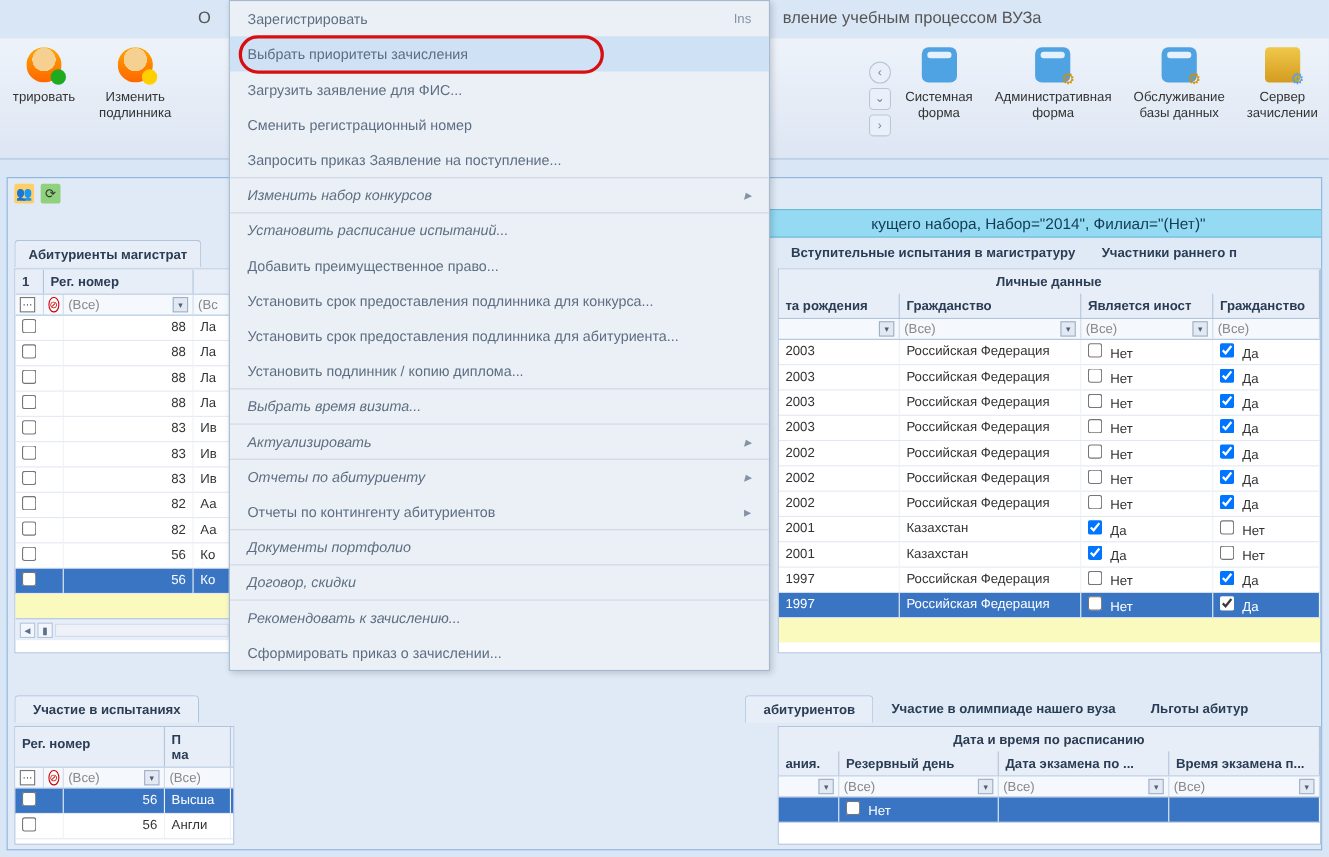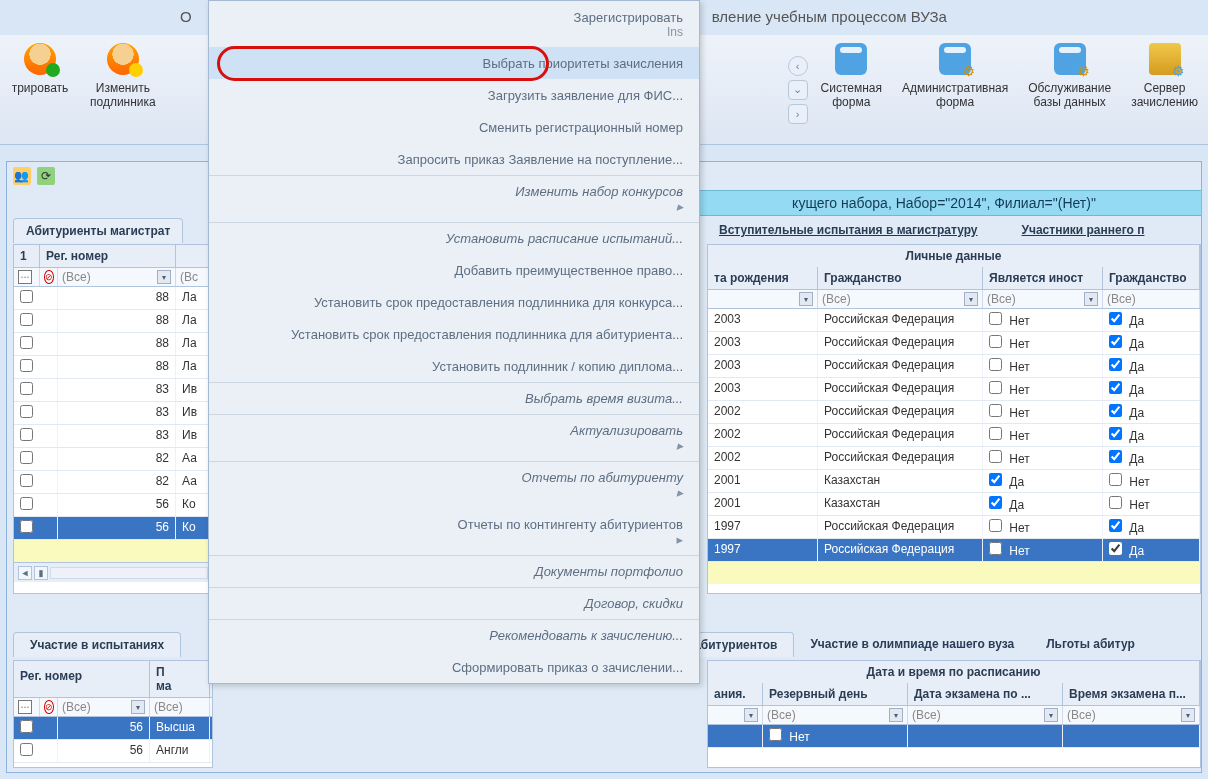--- a/index.html
+++ b/index.html
@@ -28,7 +28,7 @@
   
   
   .context-menu { position: absolute; top: 0; left: 208px; width: 492px; background: #ebf0f6; border: 1px solid #a5bad2; box-shadow: 2px 2px 6px rgba(0,0,0,.18); z-index: 500; }
-  .context-menu .mi { display:flex; align-items:flex-end; justify-content:space-between; padding: 8px 16px; font-size: 13px; color:#5d6e82; cursor:pointer; border-top:1px solid transparent;flex-direction:column; }
+  .context-menu .mi { display:flex; align-items:flex-start; justify-content:space-between; padding: 8px 16px; font-size: 13px; color:#5d6e82; cursor:pointer; border-top:1px solid transparent; }
   .context-menu .mi.sep { border-top:1px solid #cdd7e2;font-style:italic; }
   .context-menu .mi .shortcut { color:#8393a5; font-size:12px; }
   .context-menu .mi .arrow { color:#8393a5; }

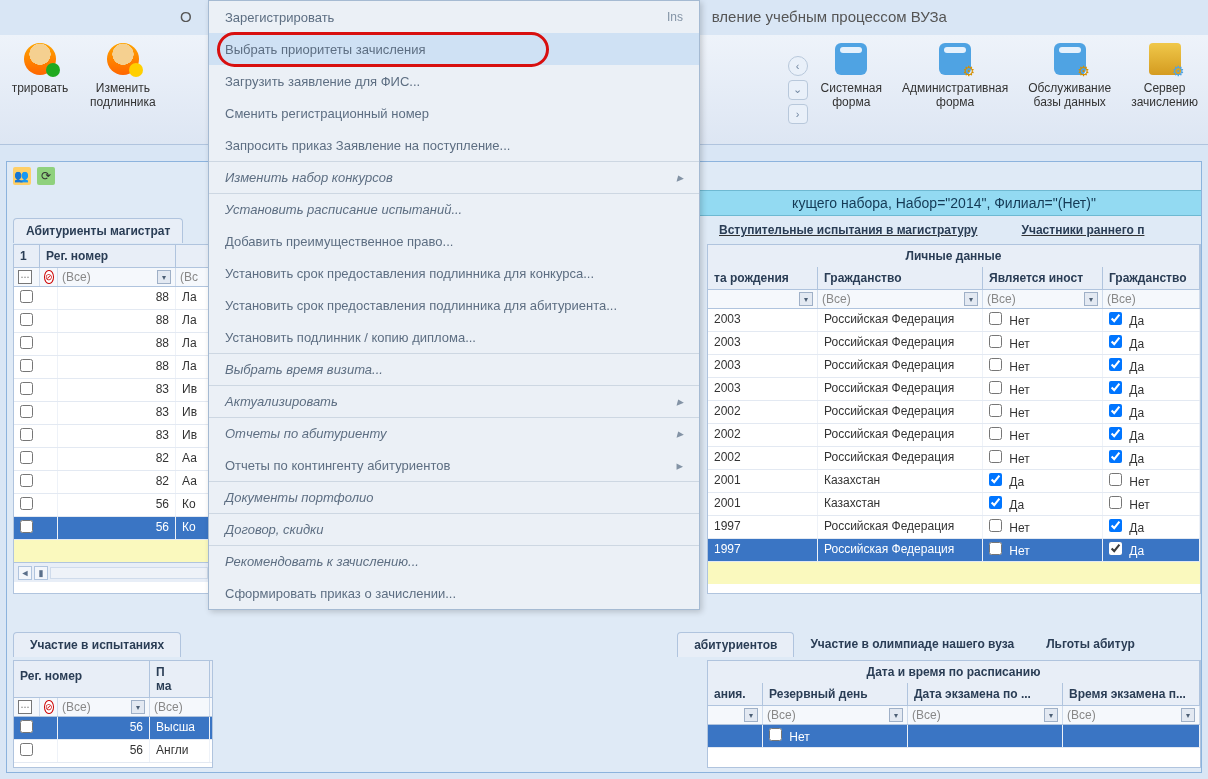--- a/index.html
+++ b/index.html
@@ -120,7 +120,7 @@
   </div>
   <div class="tool-btn">
     <span class="ico ico-srv"></span>
-    <span class="lbl"><span>Сервер</span><br><span>зачислению</span></span>
+    <span class="lbl"><span>Сервер</span><br><span>зачислении</span></span>
   </div>
 </div>
 

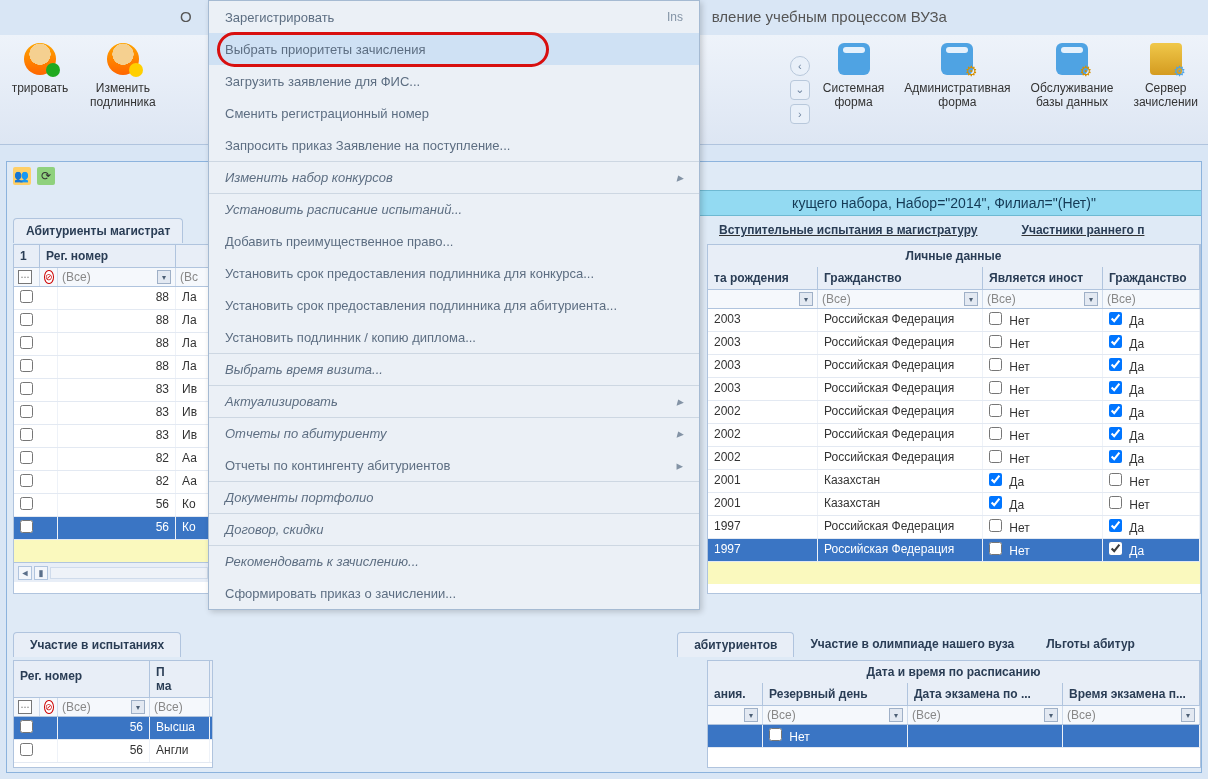--- a/index.html
+++ b/index.html
@@ -47,7 +47,7 @@
   .tabs { position:absolute; left:6px; top:56px; width:500px; display:flex; }
   .tabs .tab { padding:5px 12px; background:#e8eef7; border-top:1px solid #b0c4de; border-left:1px solid #b0c4de; border-right:1px solid #b0c4de; border-top-left-radius:4px; border-top-right-radius:4px; font-weight:bold; color:#2a3d55; }
   
-  .tabs-right { position:absolute; left:700px; top:56px; right:0; display:flex; gap:20px;text-decoration:underline; }
+  .tabs-right { position:absolute; left:700px; top:56px; right:0; display:flex; gap:0; }
   .tabs-right .tab { padding:5px 12px; color:#2a3d55; font-weight:bold; }
   
   .grid { position:absolute; border:1px solid #b0c4de; background:#fff; }

